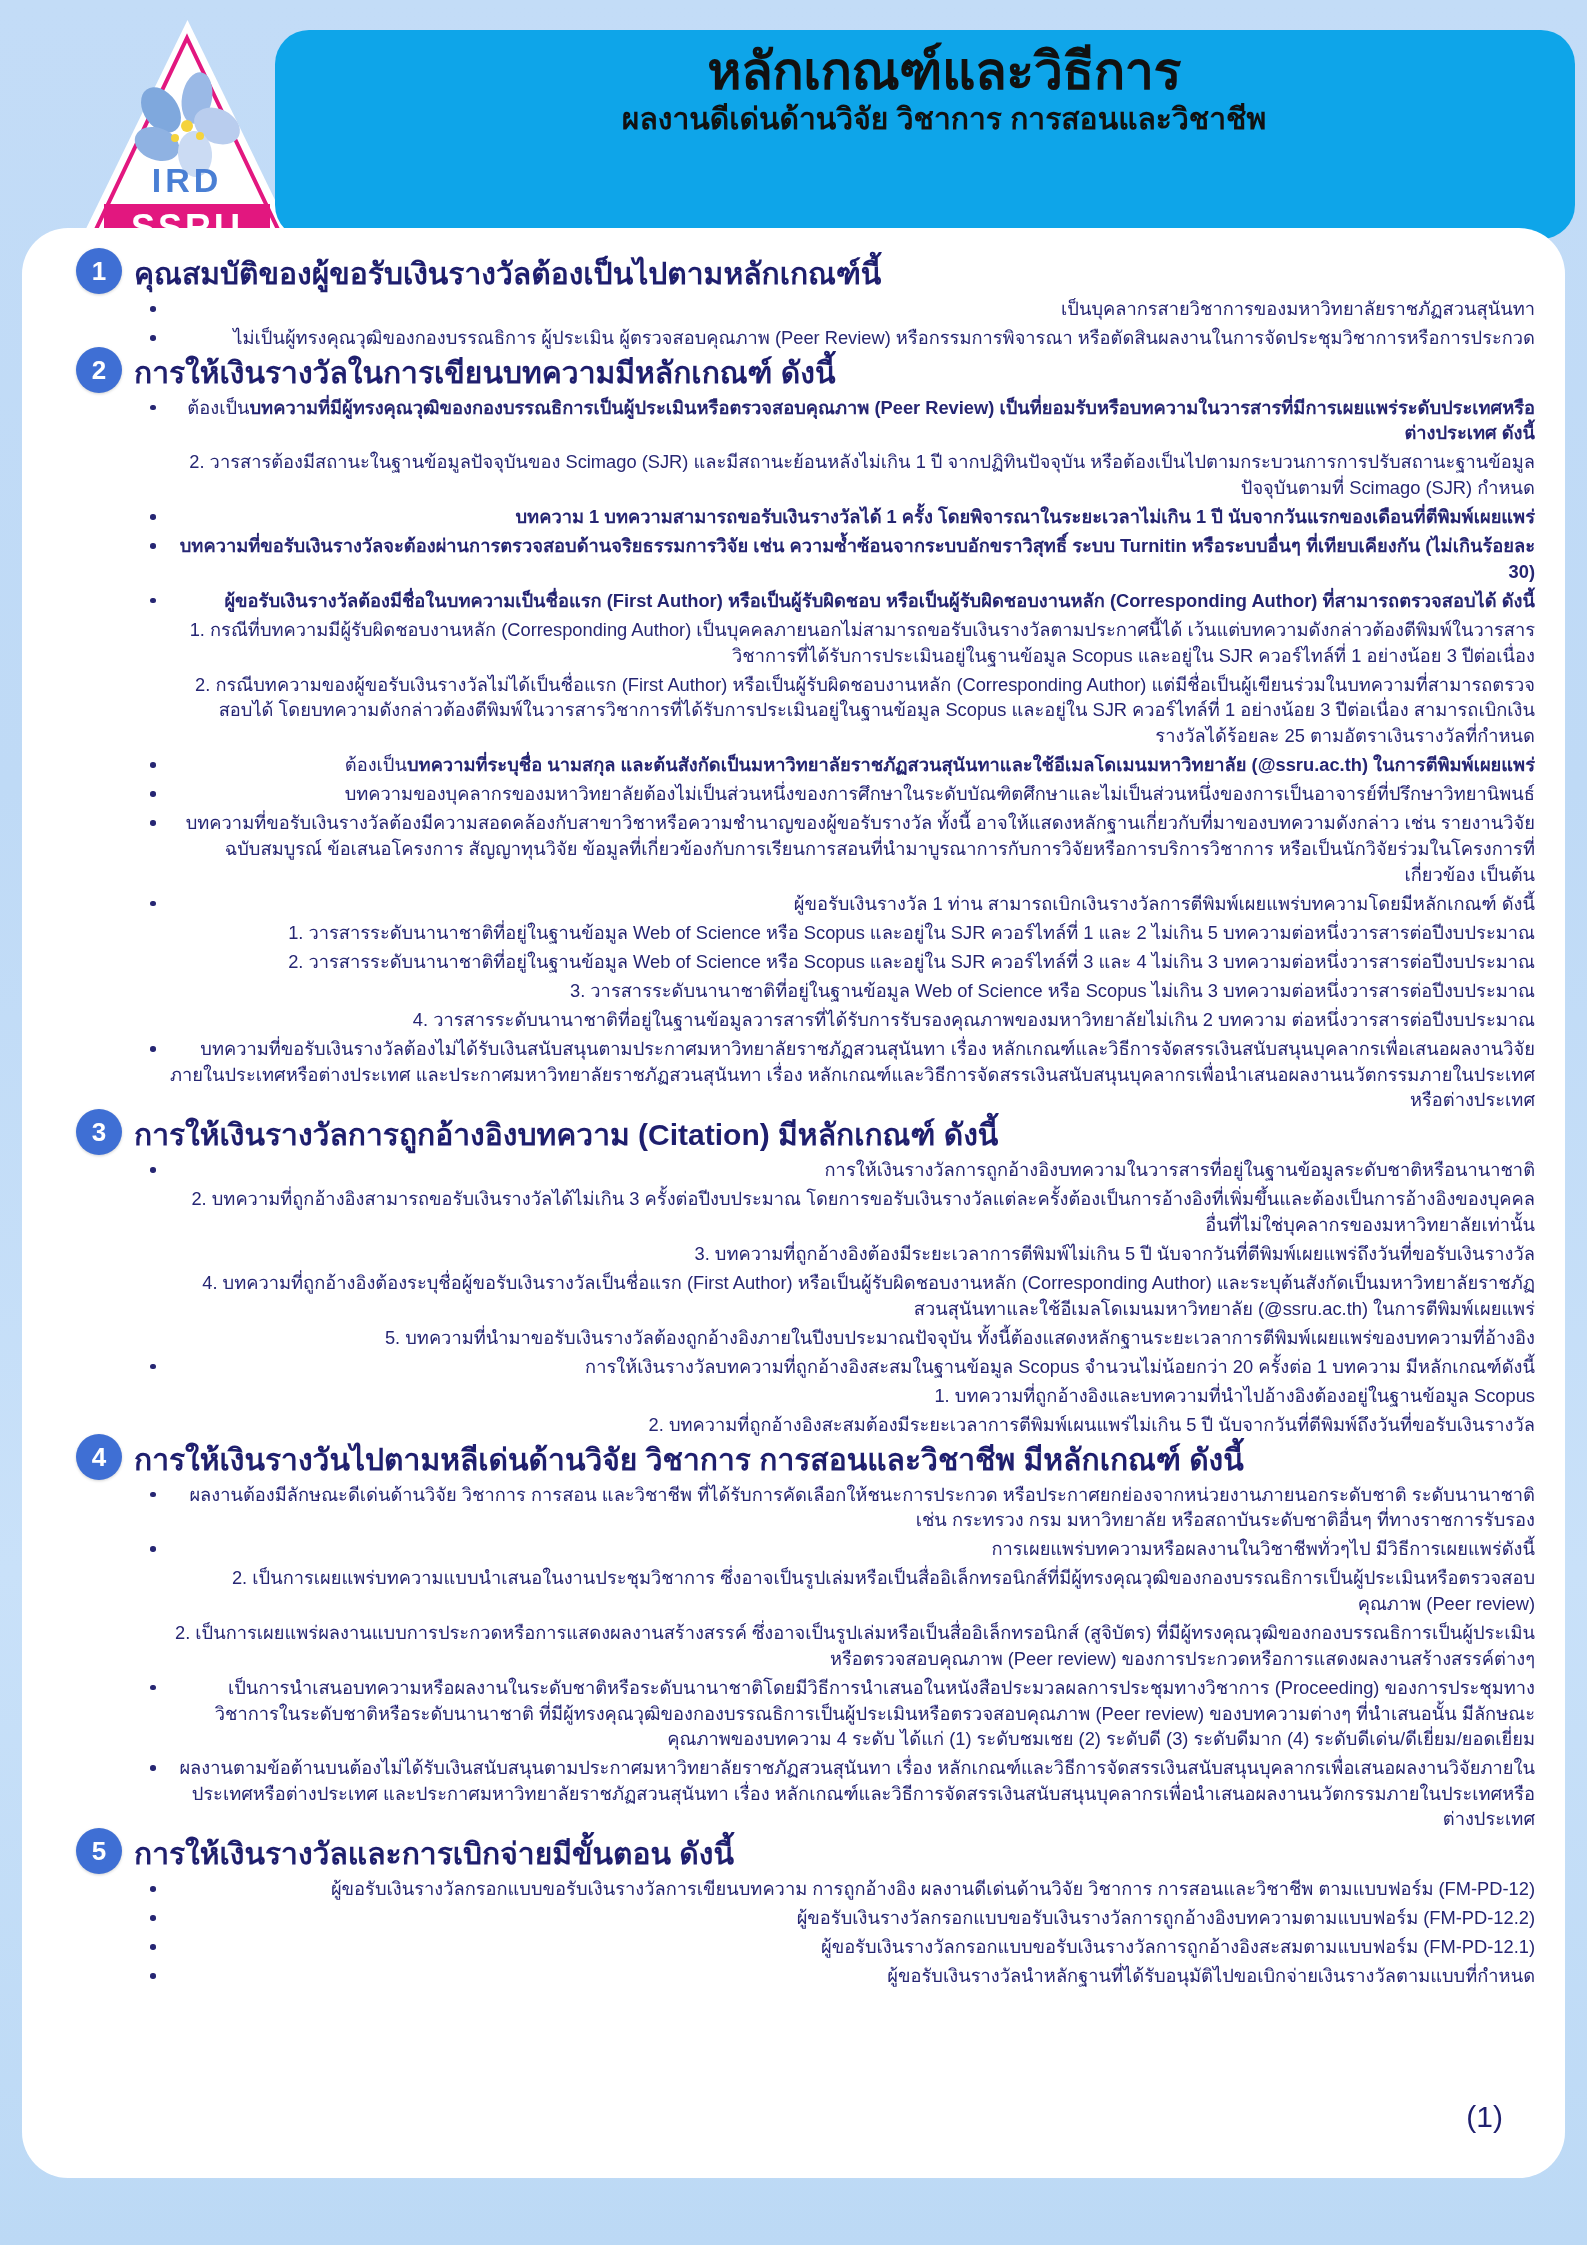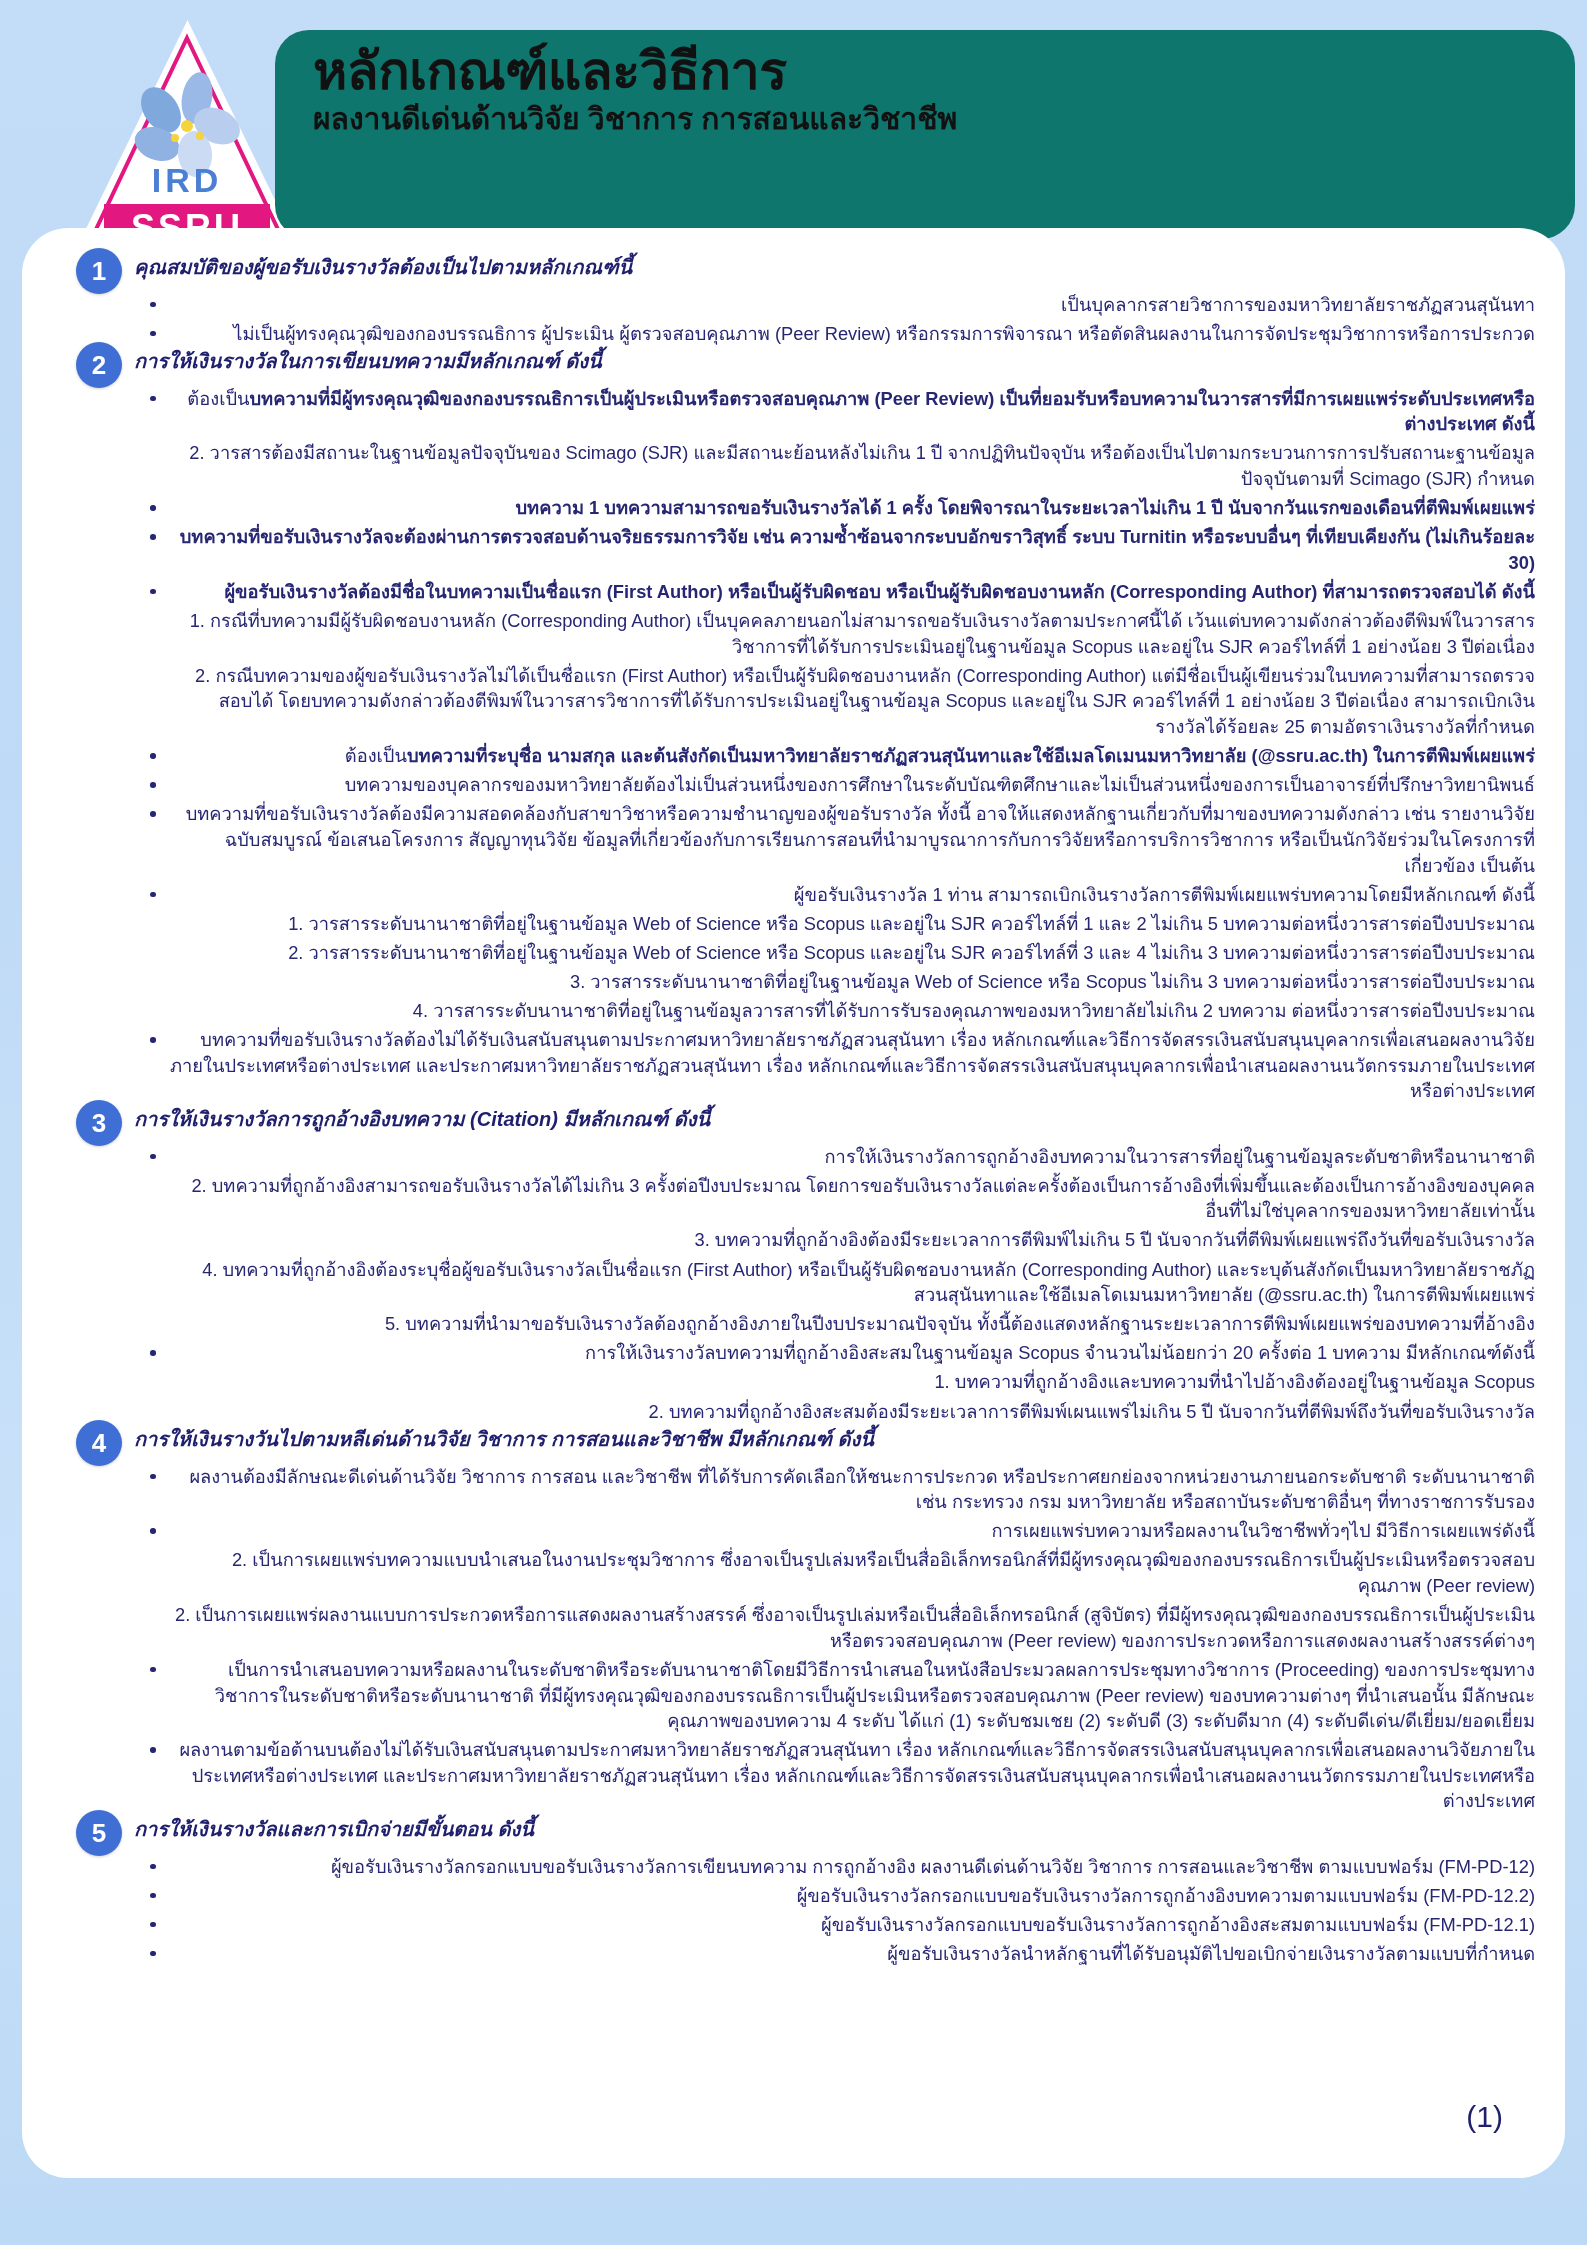--- a/index.html
+++ b/index.html
@@ -49,10 +49,11 @@
     top: 30px;
     right: 12px;
     height: 209px;
-    background: #0f766e;
+    background: #0ea5e9;
     border-radius: 34px;
     padding: 14px 0 0 38px;
     overflow: hidden;
+    text-align: center;
   }
 
   .title-main {

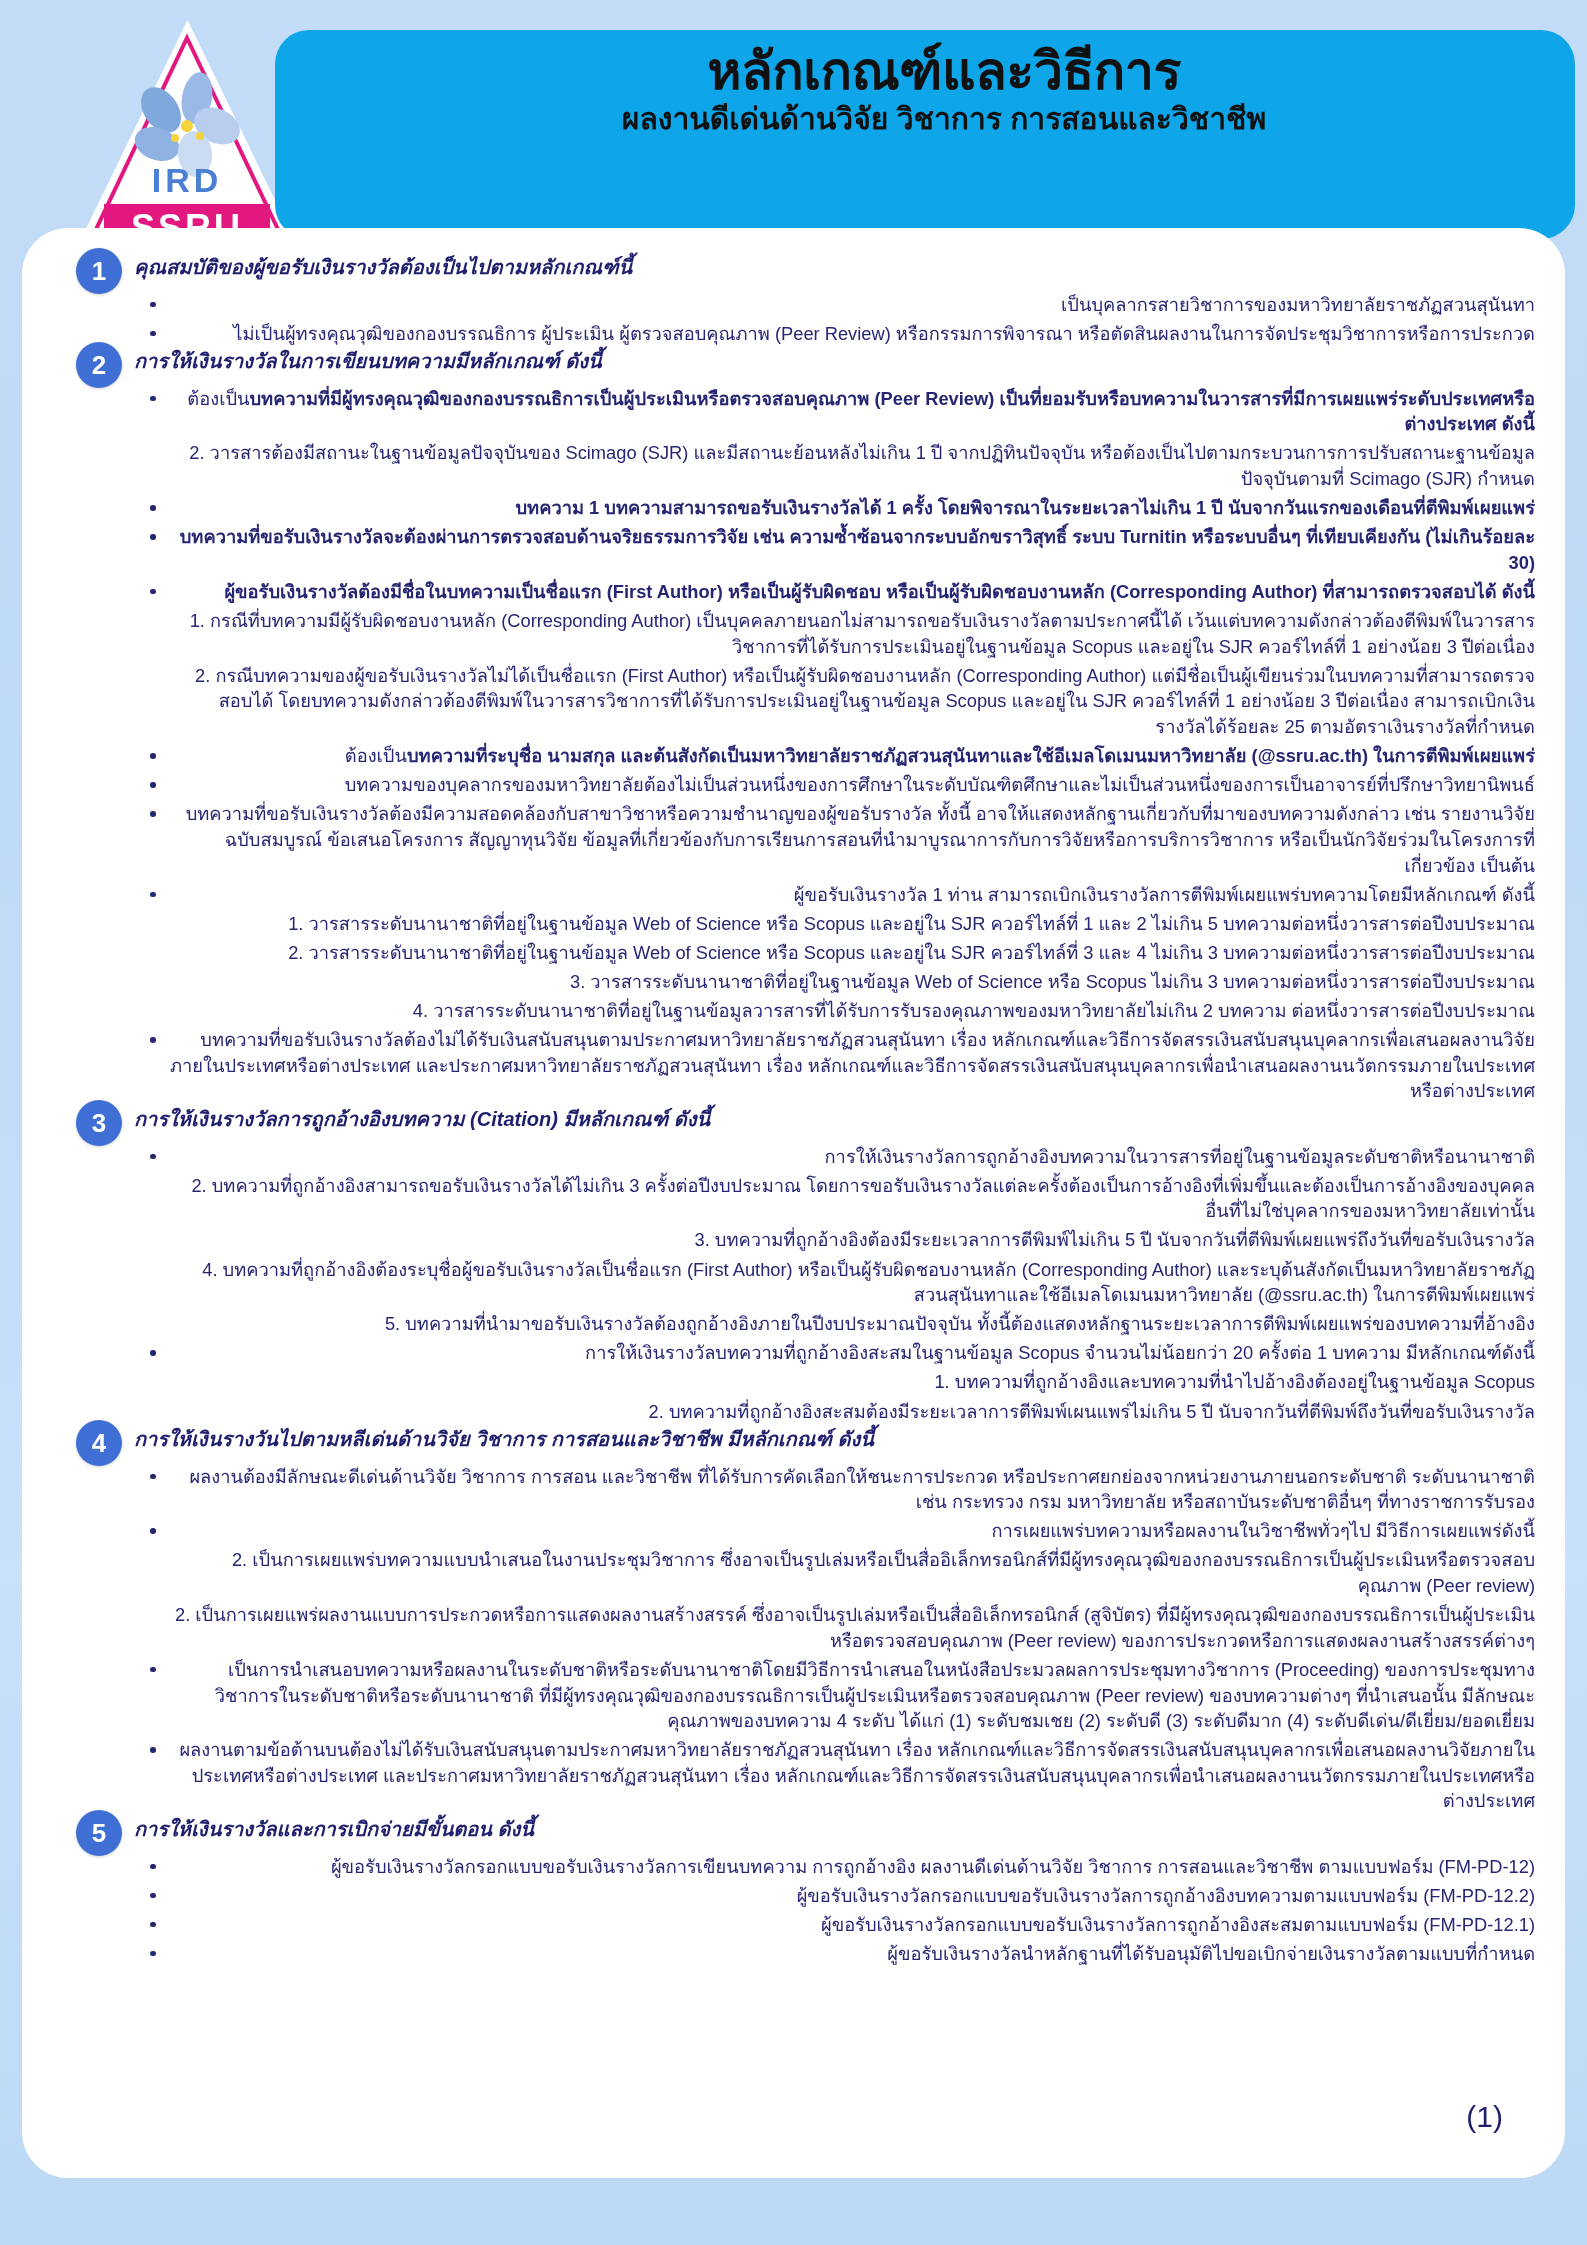--- a/index.html
+++ b/index.html
@@ -111,12 +111,11 @@
 
   .sec-title {
     margin-left: 82px;
-    font-size: 20px;
+    font-size: 30px;
     font-weight: bold;
     color: #1f1f6e;
     line-height: 1.25;
     padding-top: 1px;
-    font-style: italic;
   }
 
   ul.bullets { list-style: none; margin: 2px 0 0 96px; text-align: right; }

